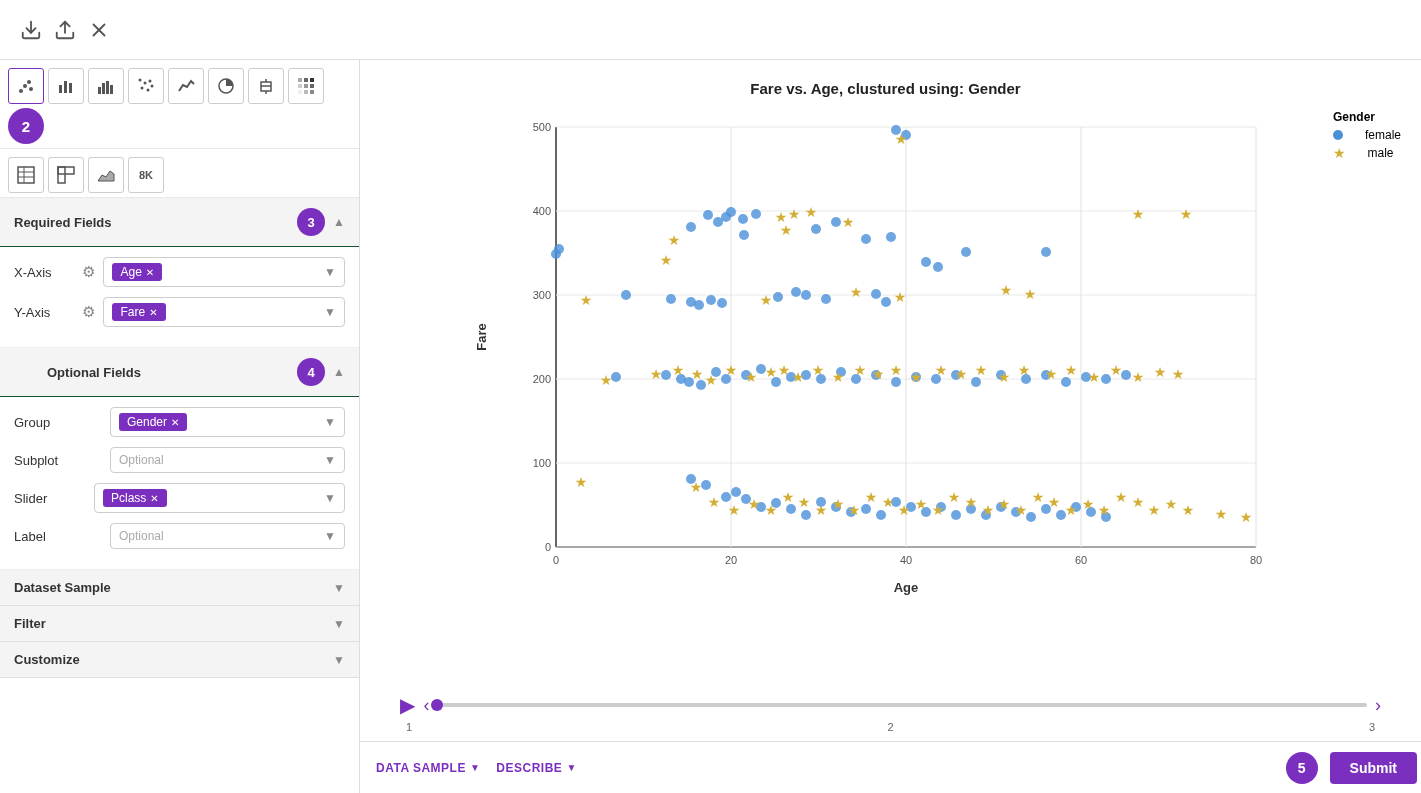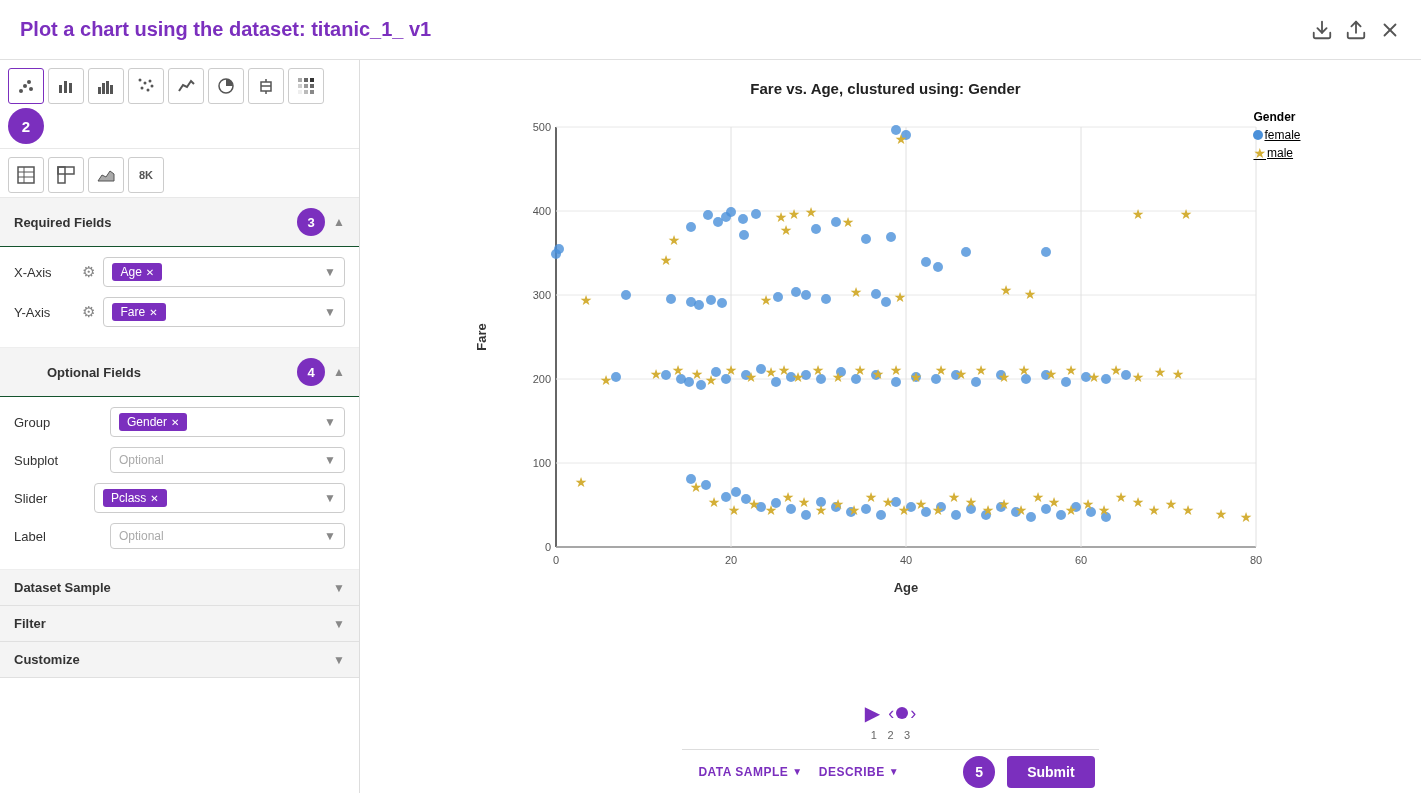--- a/index.html
+++ b/index.html
@@ -281,7 +281,6 @@
 <body>
 
 <div class="top-bar">
-  <span class="top-title">Plot a chart using the dataset: titanic_1_ v1</span>
   <div class="top-actions">
     <svg width="22" height="22" viewBox="0 0 24 24" fill="none" stroke="#555" stroke-width="2" stroke-linecap="round" stroke-linejoin="round" style="cursor:pointer">
         <path d="M21 15v4a2 2 0 01-2 2H5a2 2 0 01-2-2v-4"></path>

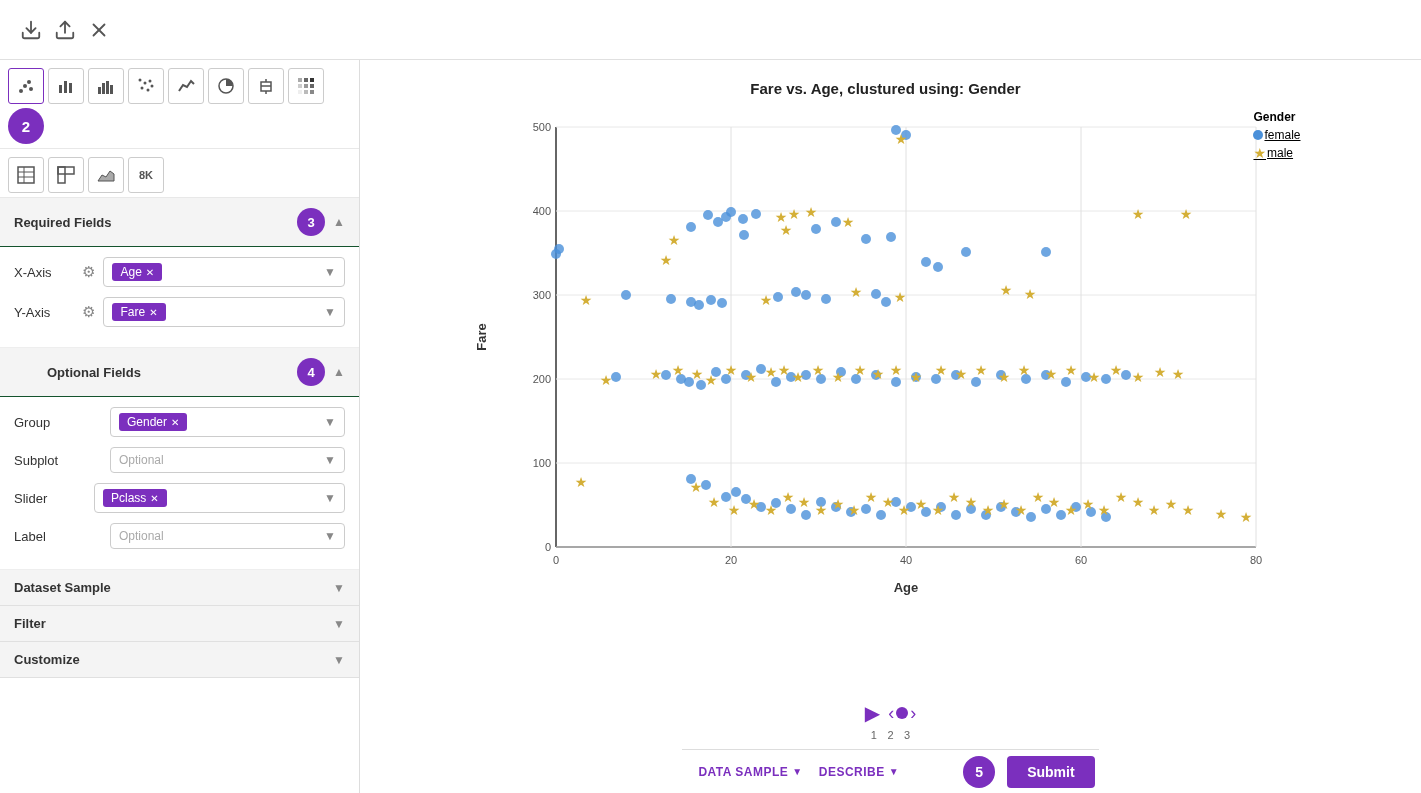--- a/index.html
+++ b/index.html
@@ -185,7 +185,6 @@
       flex-direction: column;
       position: relative;
       background: #fff;
-      align-items: center;
     }
     .chart-area {
       flex: 1;

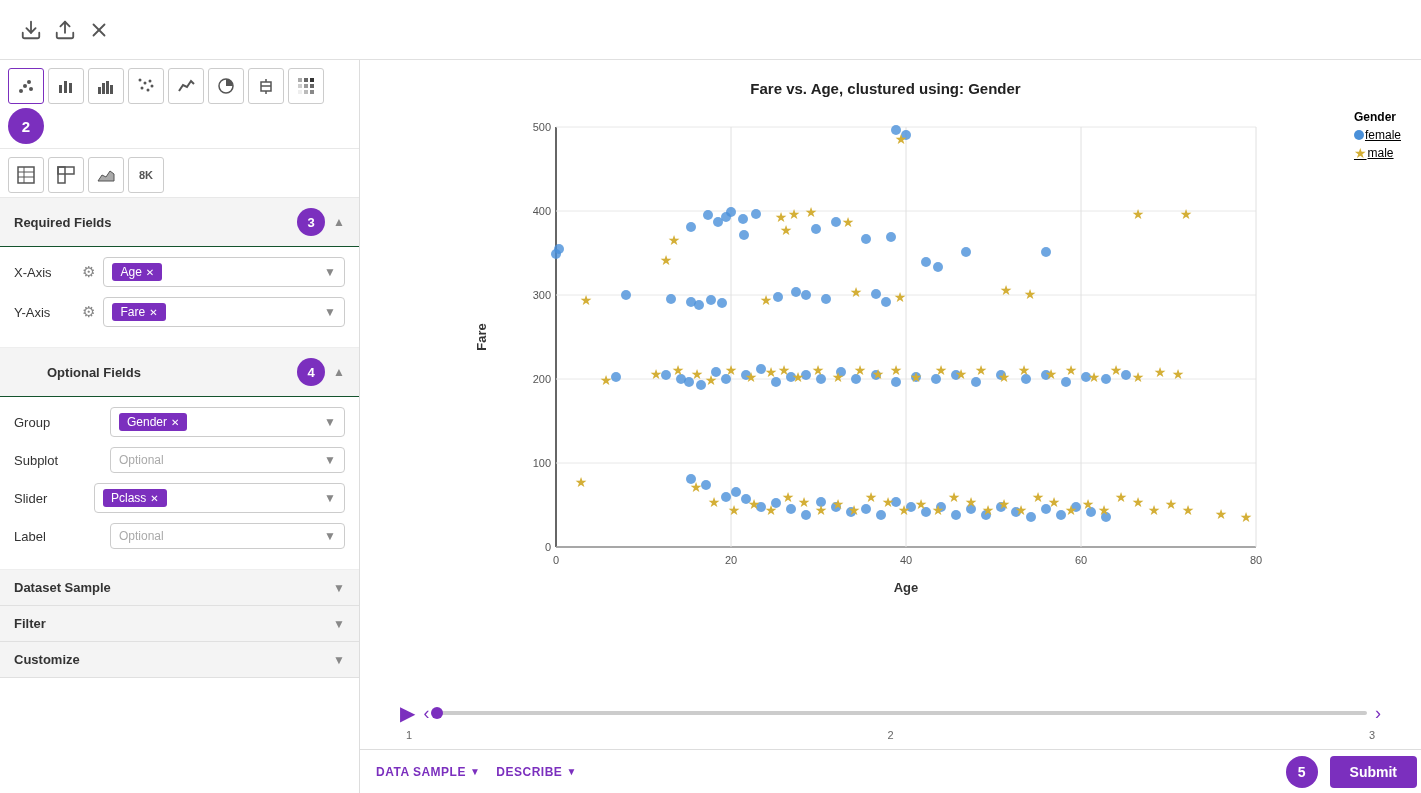--- a/index.html
+++ b/index.html
@@ -205,7 +205,7 @@
       font-size: 12px;
     }
     .legend-title { font-weight: bold; margin-bottom: 4px; }
-    .legend-item { display: flex; align-items: center; gap: 1px; margin-bottom: 3px; text-decoration: underline; }
+    .legend-item { display: flex; align-items: center; gap: 22px; margin-bottom: 3px; }
     .legend-dot { width: 10px; height: 10px; border-radius: 50%; }
     .legend-star { color: #d4af37; font-size: 14px; }
 

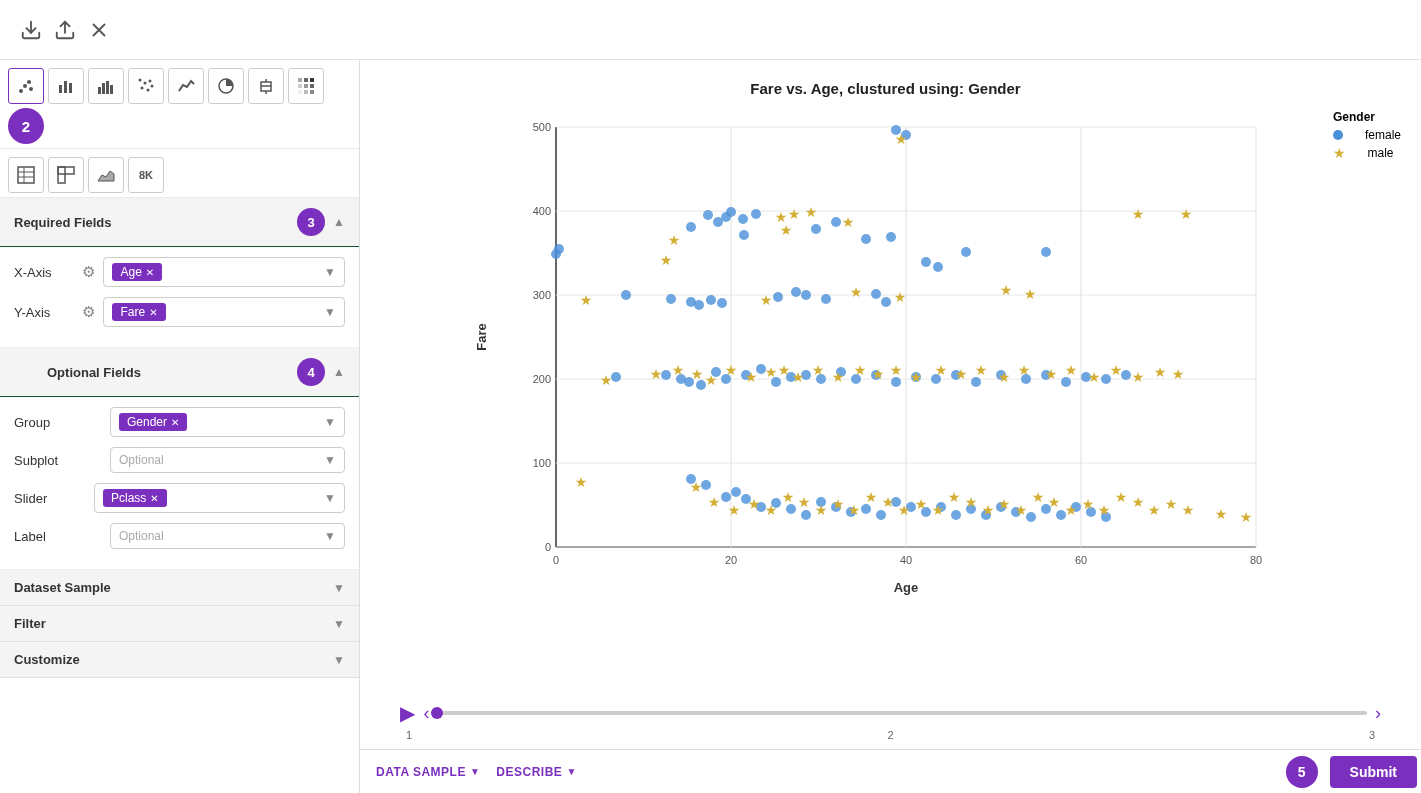--- a/index.html
+++ b/index.html
@@ -260,7 +260,7 @@
       border-top: 1px solid #ddd;
       display: flex;
       align-items: center;
-      height: 44px;
+      height: 52px;
       padding: 0 0;
       gap: 48px;
     }

